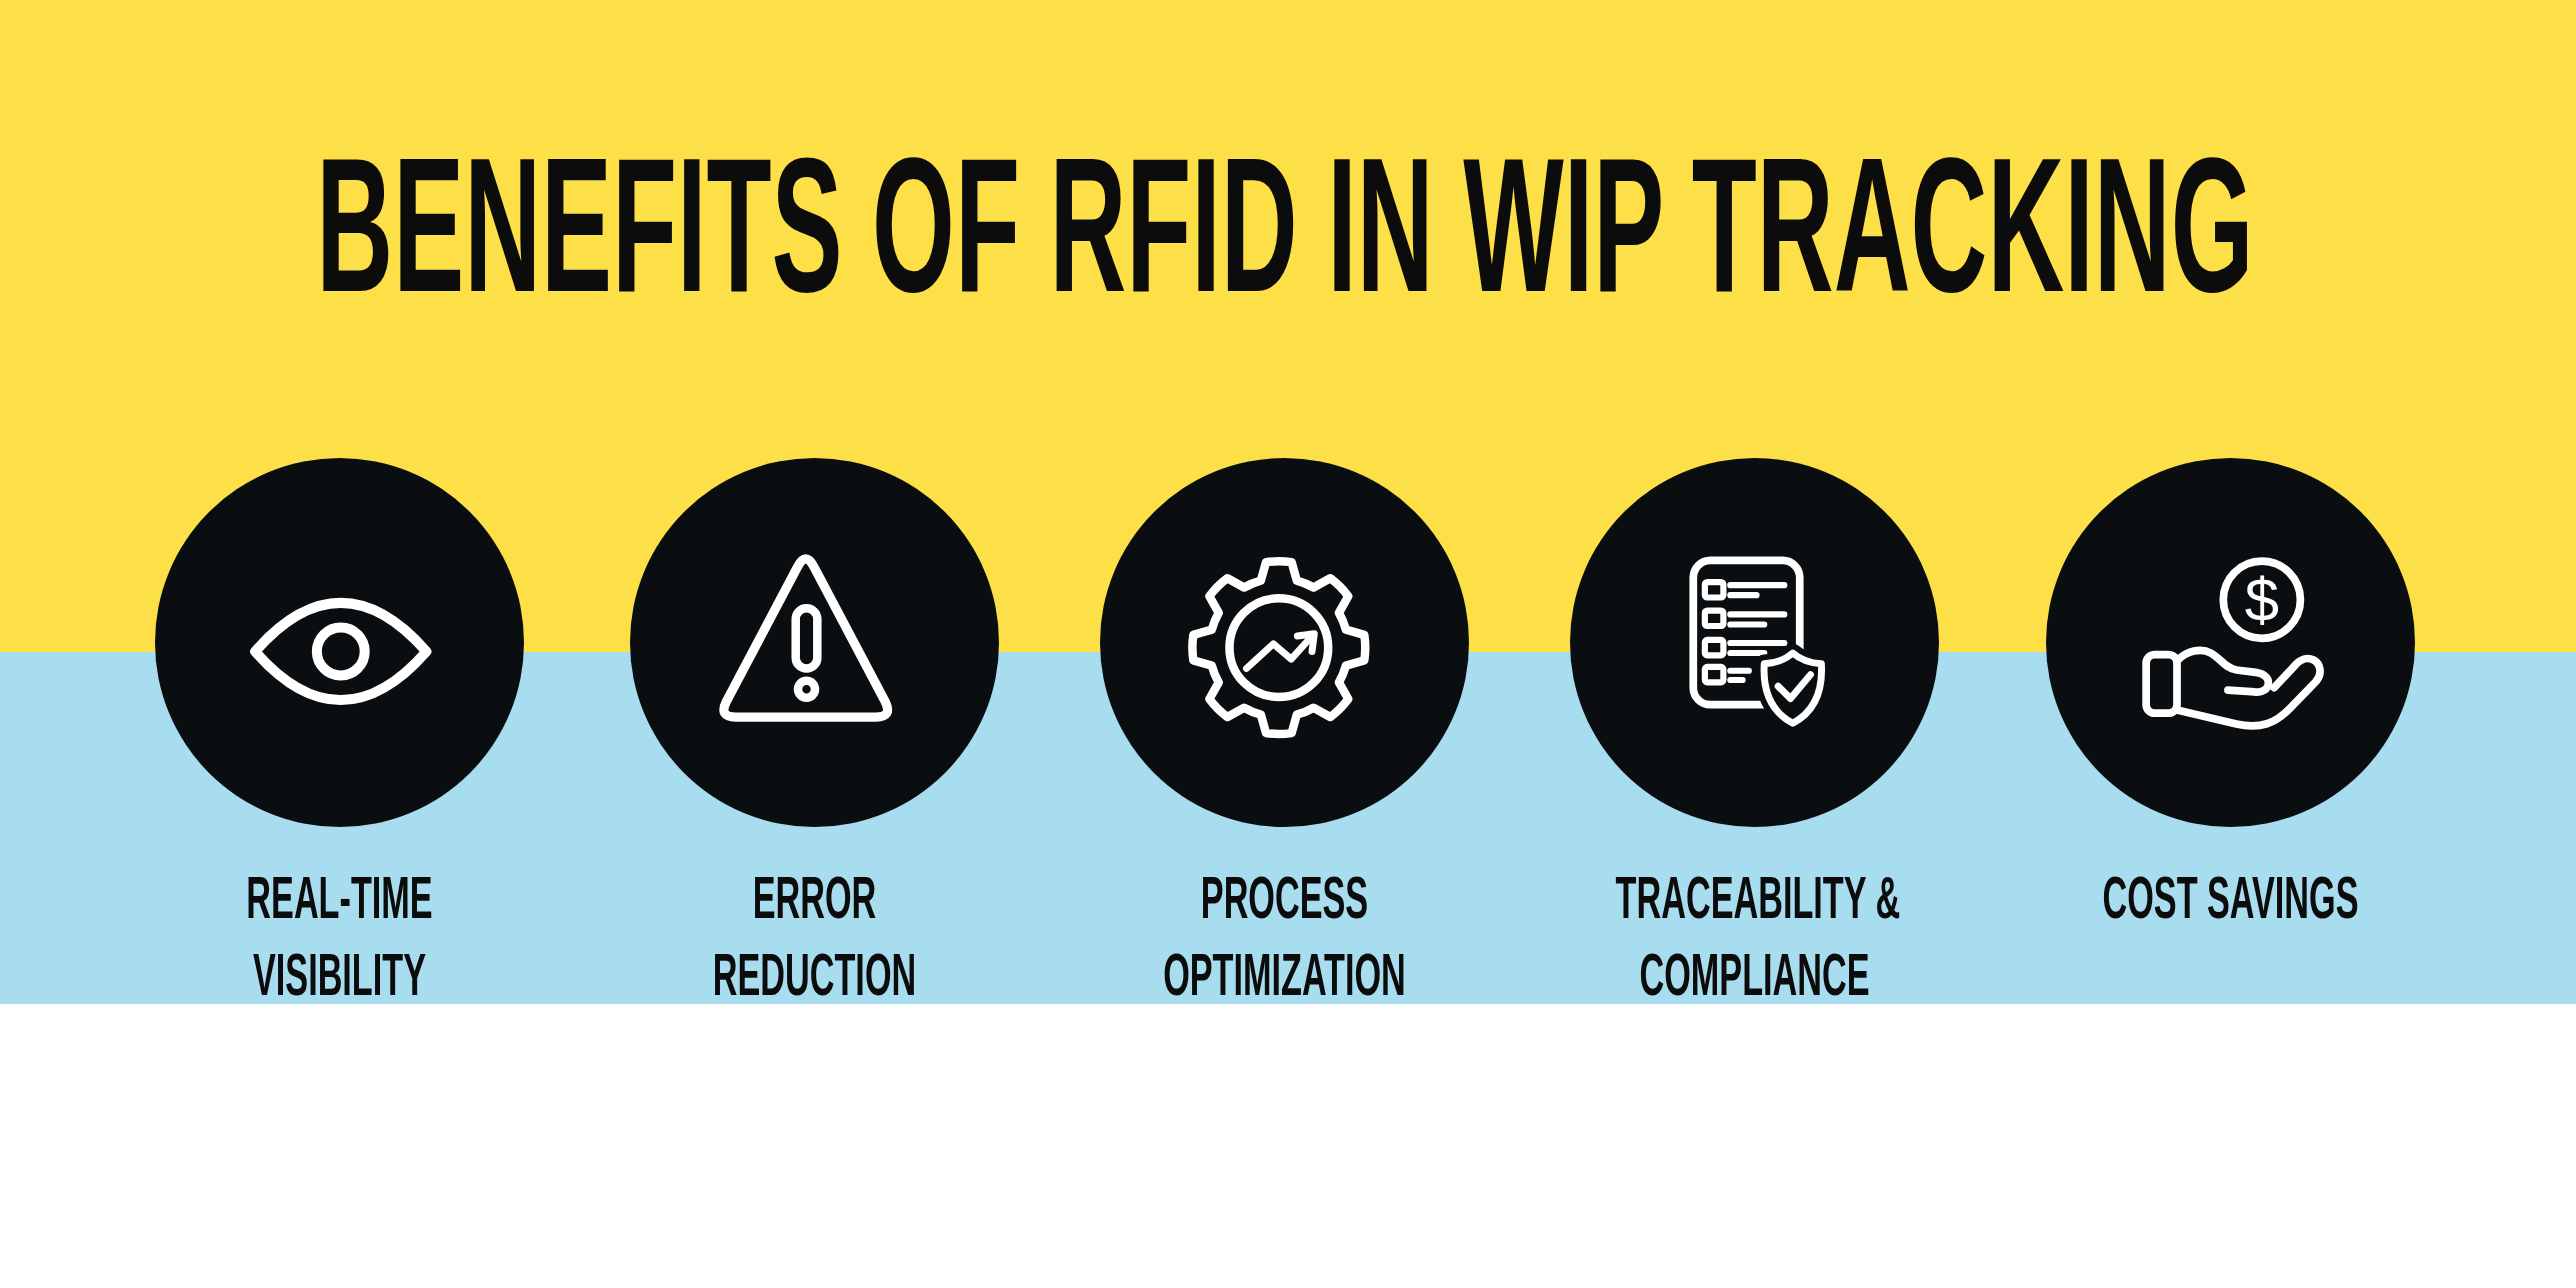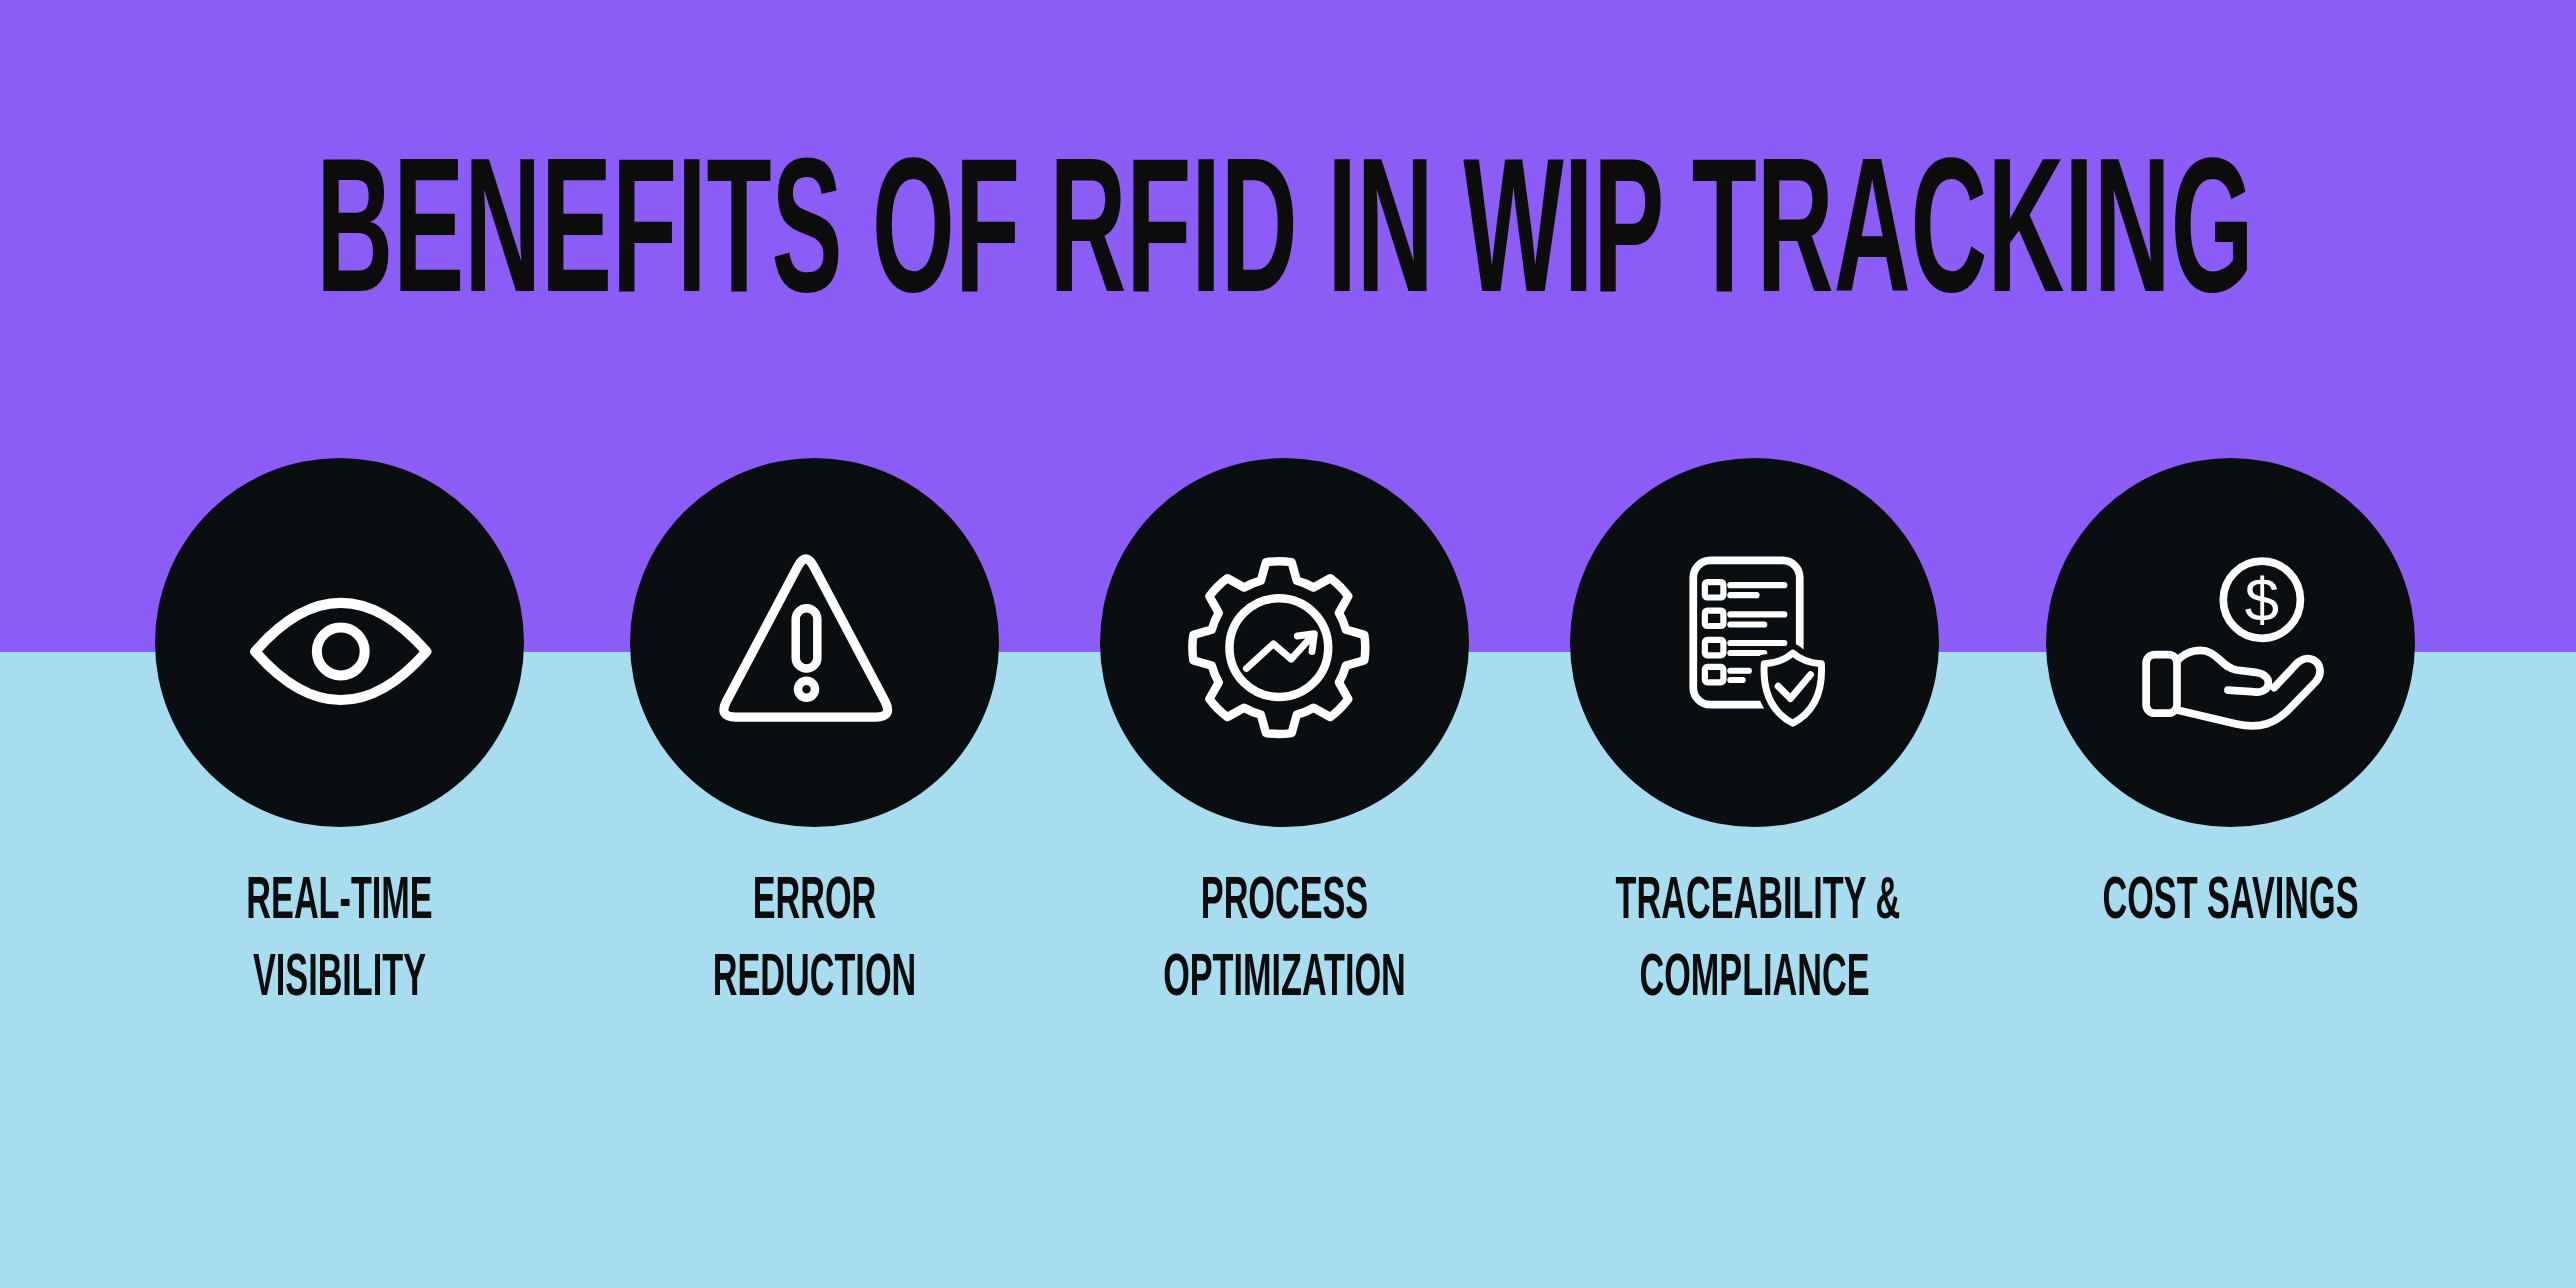--- a/index.html
+++ b/index.html
@@ -4,7 +4,7 @@
 <style>
   html,body{margin:0;padding:0;background:#ffffff;}
   .canvas{
-    position:relative;width:2576px;height:1288px;overflow:hidden;background:#8b5cf6;
+    position:relative;width:2576px;height:1004px;overflow:hidden;background:#fde047;
     font-family:"Liberation Sans","DejaVu Sans",sans-serif;
   }
   .band{position:absolute;left:0;top:652px;width:2576px;height:636px;background:#a8dcef;}

